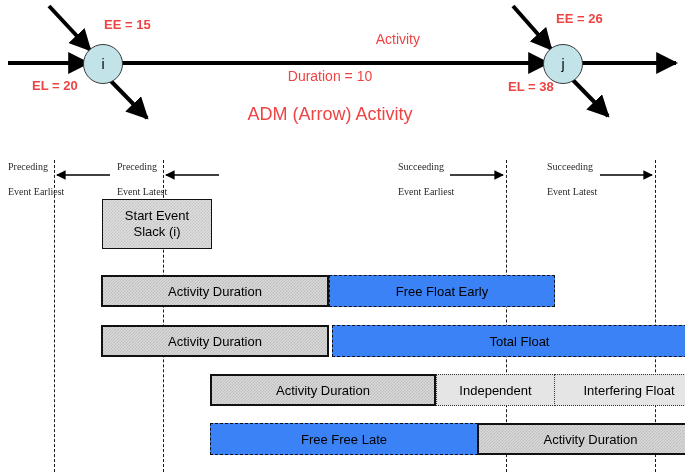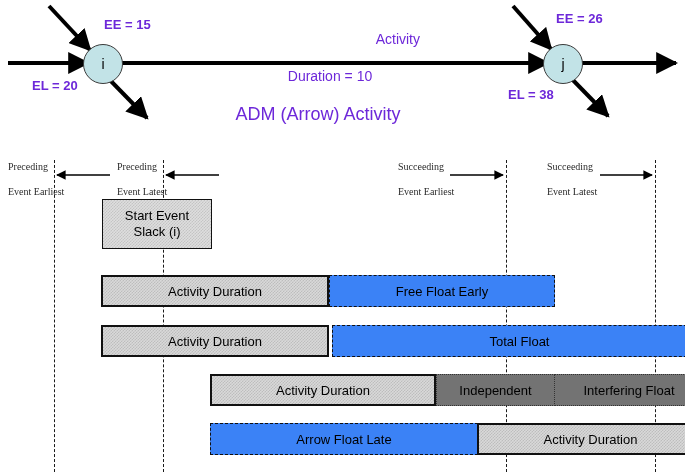--- a/index.html
+++ b/index.html
@@ -17,7 +17,7 @@
 
   
   .abs{position:absolute;}
-  .txt{position:absolute;white-space:pre;color:#6d28d9;line-height:1.12;}
+  .txt{position:absolute;white-space:pre;color:#ef4444;line-height:1.12;}
   .ctr{text-align:center;}
 
   

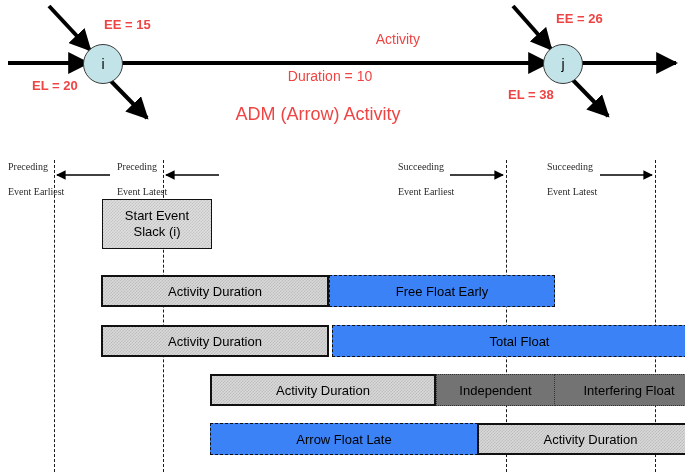--- a/index.html
+++ b/index.html
@@ -133,7 +133,7 @@
     <div class="txt lbl-bold" style="left:32px;top:79px;">EL = 20</div>
 
     <div class="txt lbl-bold" style="left:556px;top:12px;">EE = 26</div>
-    <div class="txt lbl-bold" style="left:508px;top:88px;">EL = 38</div>
+    <div class="txt lbl-bold" style="left:508px;top:80px;">EL = 38</div>
 
     <div class="txt ctr" style="left:240px;top:32px;width:180px;font-size:14px;text-align:right;">Activity</div>
     <div class="txt ctr" style="left:240px;top:69px;width:180px;font-size:14px;">Duration = 10</div>

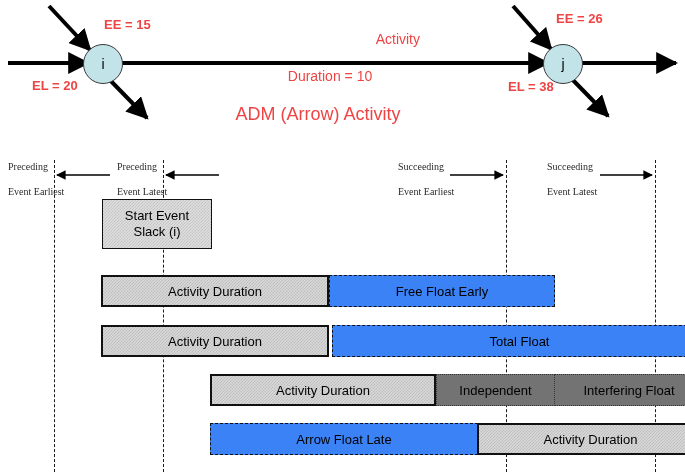--- a/index.html
+++ b/index.html
@@ -138,7 +138,7 @@
     <div class="txt ctr" style="left:240px;top:32px;width:180px;font-size:14px;text-align:right;">Activity</div>
     <div class="txt ctr" style="left:240px;top:69px;width:180px;font-size:14px;">Duration = 10</div>
 
-    <div class="txt ctr" style="left:158px;top:104px;width:320px;font-size:18px;">ADM (Arrow) Activity</div>
+    <div class="txt ctr" style="left:170px;top:104px;width:320px;font-size:18px;">ADM (Arrow) Activity</div>
   </div>
 
   <div id="float-chart">

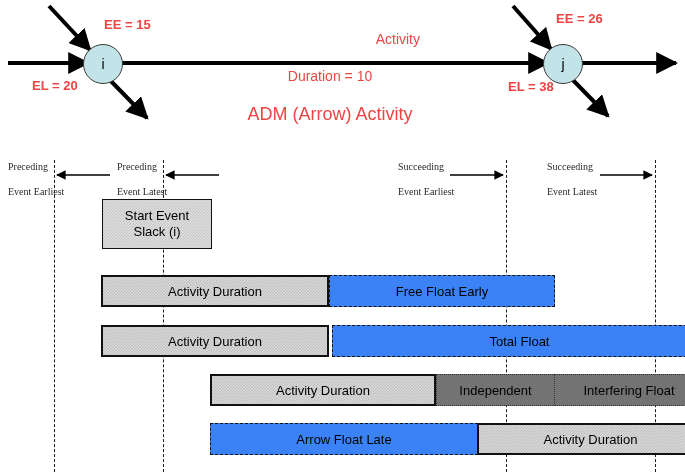--- a/index.html
+++ b/index.html
@@ -85,7 +85,7 @@
   }
   .bar.dotted{
     border:1.6px dotted #333;
-    background:#737373;
+    background:#e5e5e5;
   }
   .bar .bl{pointer-events:none;}
   .bar-2line{flex-direction:column;line-height:1.22;}

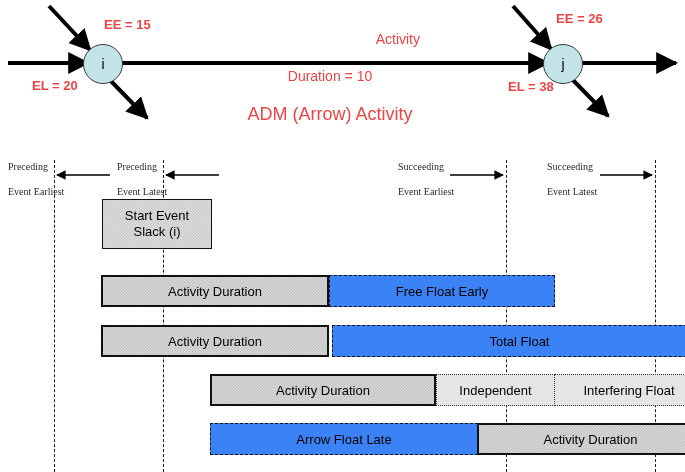--- a/index.html
+++ b/index.html
@@ -207,7 +207,7 @@
     </div>
 
     <div class="bar dashed" style="left:162px;top:281px;width:268px;height:32px;">
-      <span class="bl">Arrow Float Late</span>
+      <span class="bl">Free Free Late</span>
     </div>
     <div class="bar solid" style="left:429px;top:281px;width:227px;height:32px;">
       <span class="bl">Activity Duration</span>

